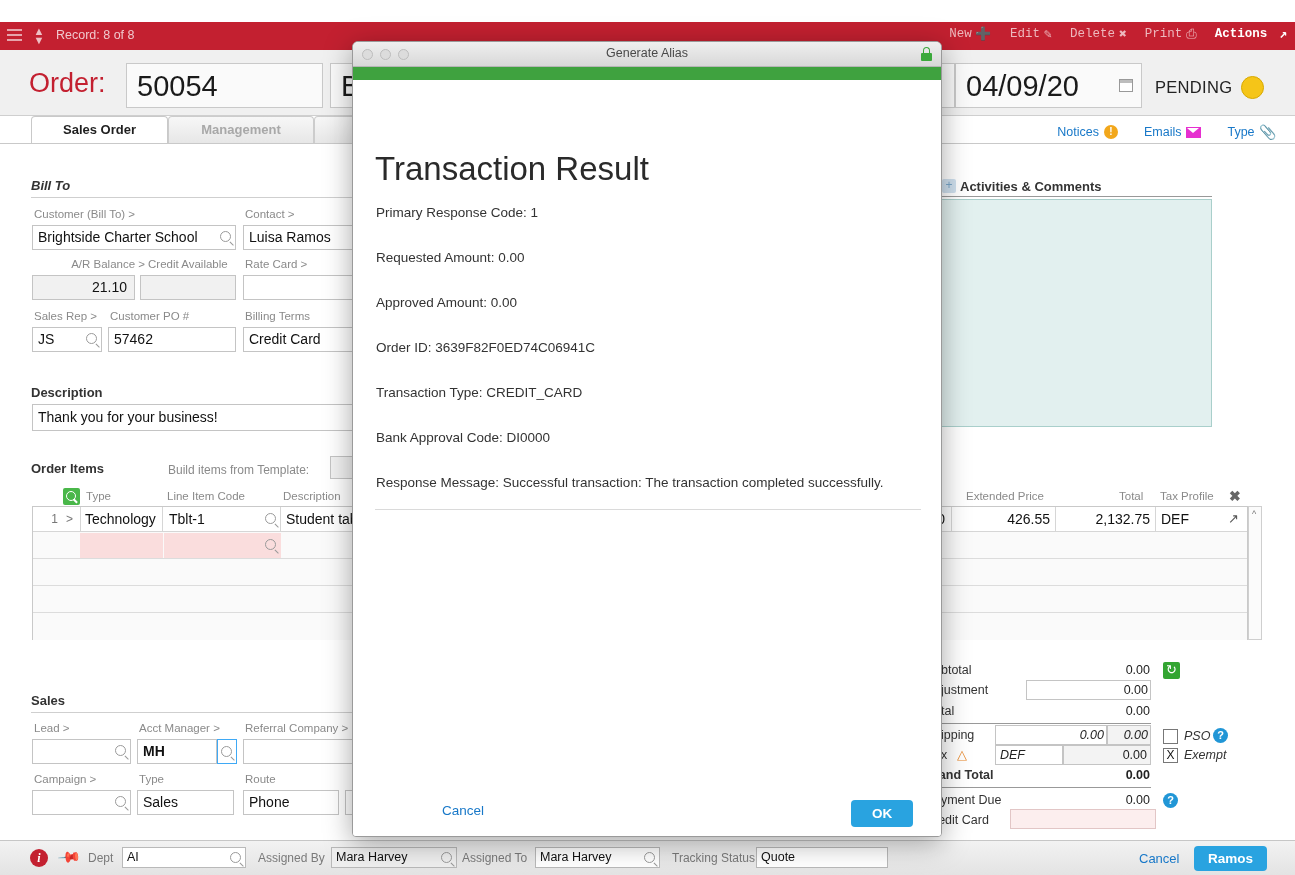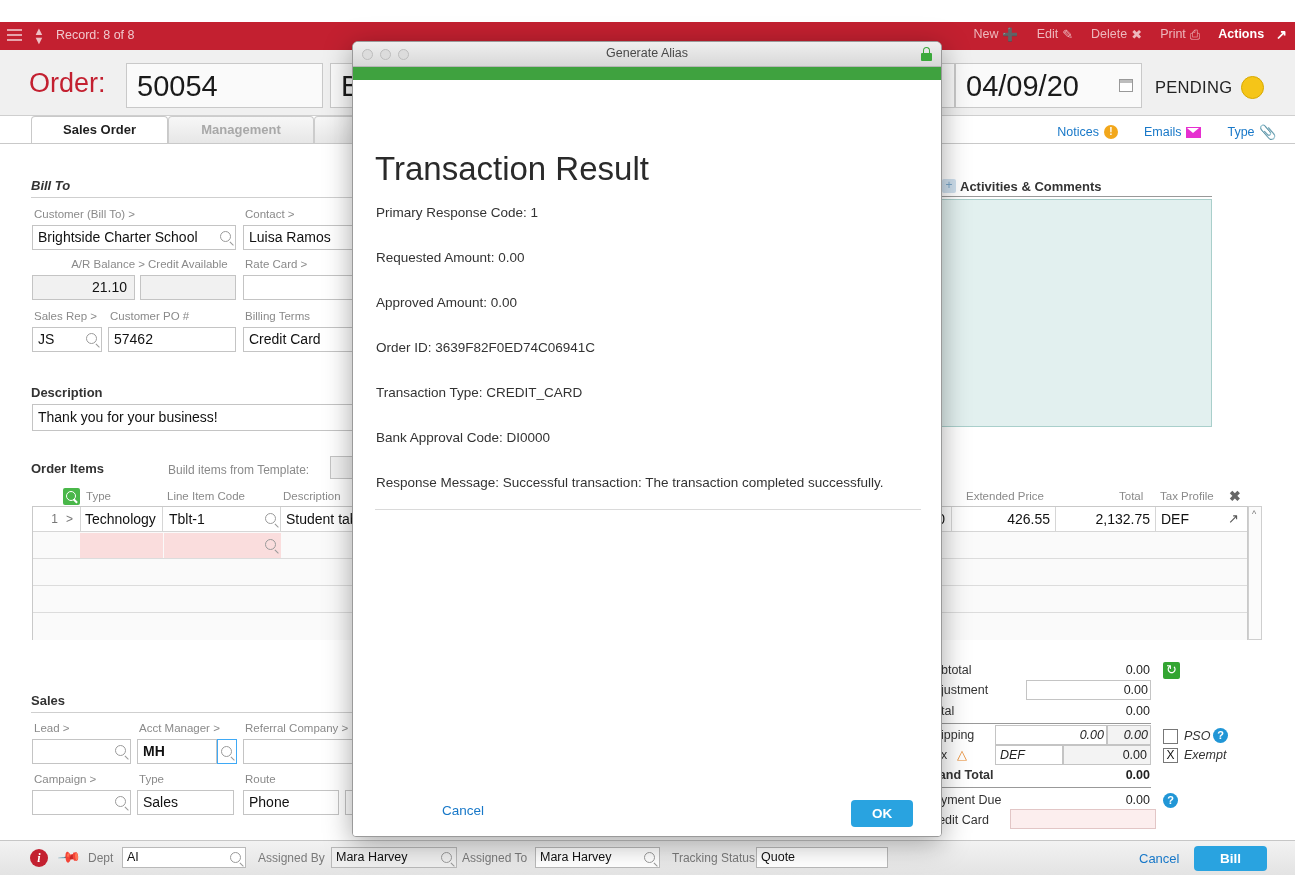--- a/index.html
+++ b/index.html
@@ -38,7 +38,7 @@
   .updown { position: absolute; left: 32px; top: 5px; width: 14px; height: 18px; color: #eebfc4; font-size: 11px; line-height: 9px; text-align: center; }
   .record-label { position: absolute; left: 56px; top: 6px; font-size: 12.5px; color: #f0c8cd; }
   .rb-actions { position: absolute; right: 8px; top: 5px; display: flex; gap: 18px; align-items: center; font-size: 12.5px; }
-  .rb-item { color: #edb8bd; display: flex; align-items: flex-end; gap: 4px; cursor: pointer; }
+  .rb-item { color: #edb8bd; display: flex; align-items: flex-end; gap: 4px; cursor: pointer; font-family: Liberation Mono, monospace; }
   .rb-item.active { color: #ffffff; font-weight: bold; gap: 12px; }
   .gl { font-size: 13px; line-height: 1; }
 

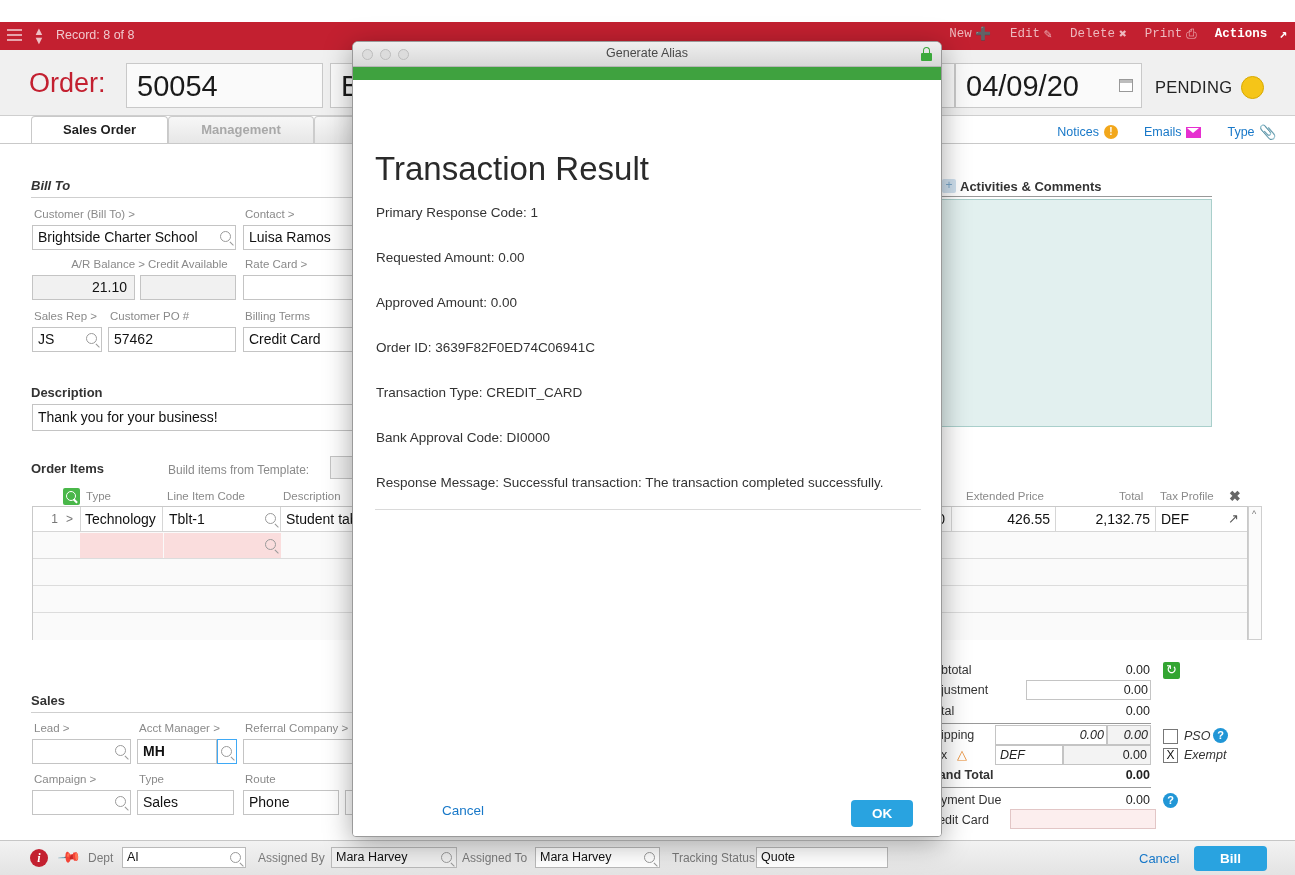--- a/index.html
+++ b/index.html
@@ -406,7 +406,7 @@
   <div class="blabel" style="left:672px;top:851px;">Tracking Status</div>
   <div class="bbox" style="left:756px;top:847px;width:132px;">Quote</div>
   <div class="btn-cancel" style="left:1139px;top:851px;">Cancel</div>
-  <div class="btn-save" style="left:1194px;top:846px;width:73px;height:25px;line-height:25px;">Bill</div>
+  <div class="btn-save" style="left:1194px;top:846px;width:73px;height:25px;line-height:25px;">Ramos</div>
 
   <div class="overlay">
     <div class="modal">

